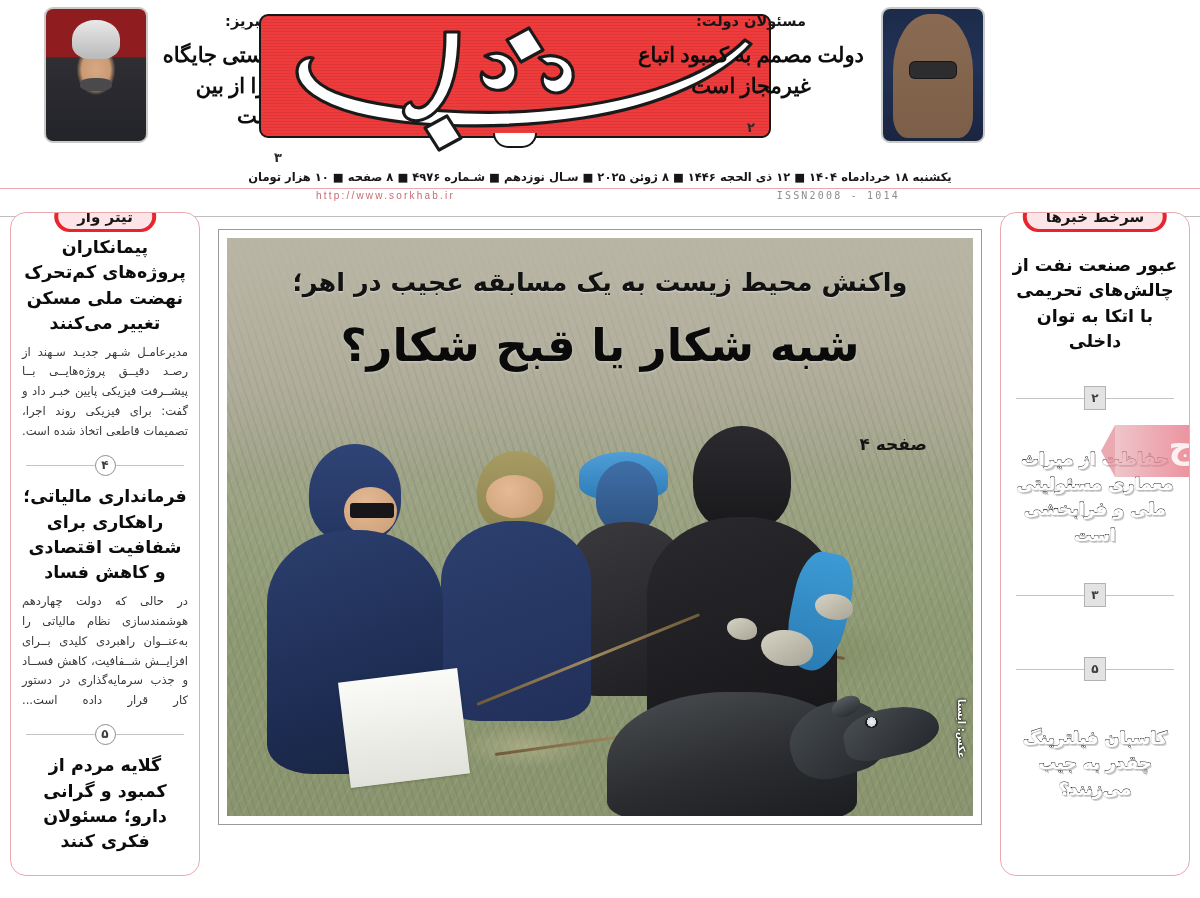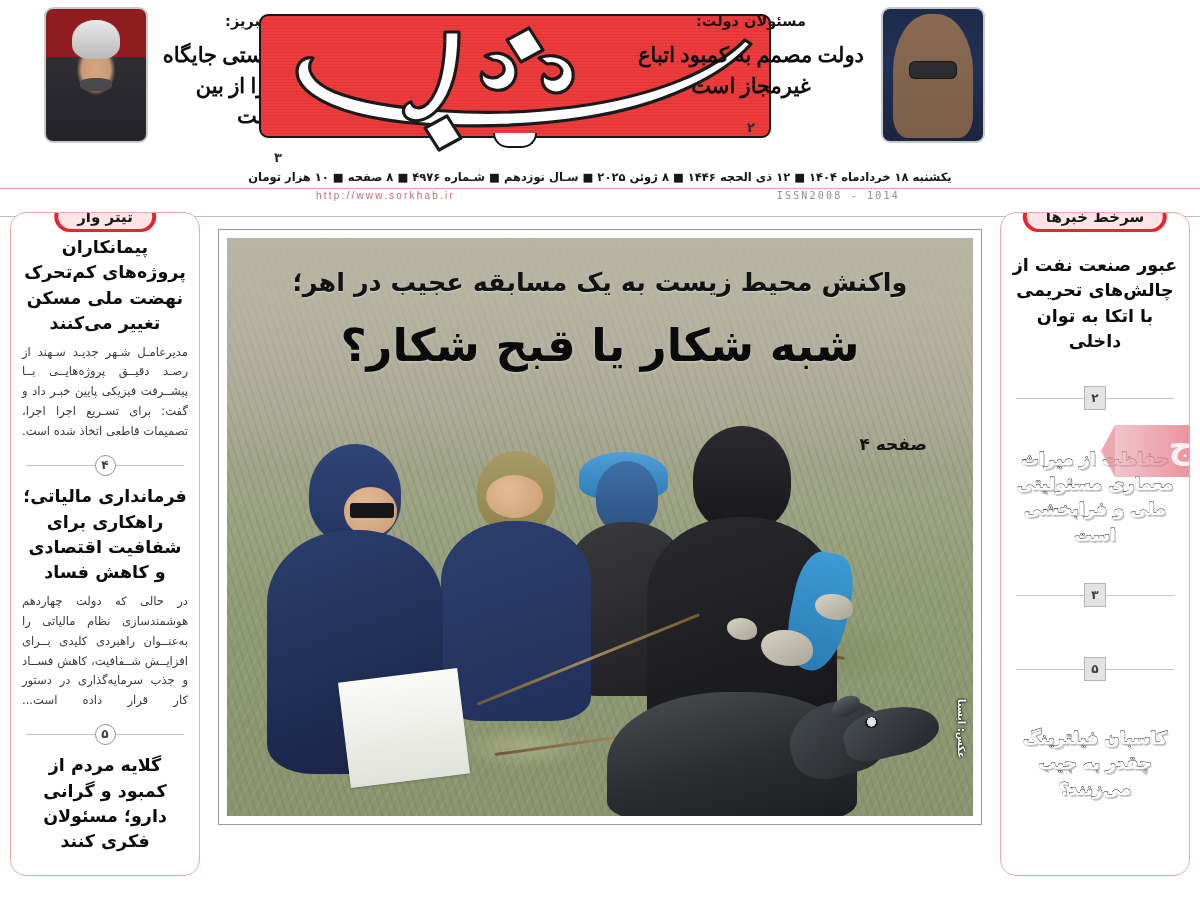--- a/index.html
+++ b/index.html
@@ -495,7 +495,7 @@
 
       <div class="news-item">
         <div class="news-head">پیمانکاران پروژه‌های کم‌تحرک نهضت ملی مسکن تغییر می‌کنند</div>
-        <div class="news-body">مدیرعامـل شـهر جدیـد سـهند از رصـد دقیــق پروژه‌هایــی بــا پیشــرفت فیزیکی پایین خبـر داد و گفت: برای تسـریع اجرا اجرا، تصمیمات قاطعی اتخاذ شده است.</div>
+        <div class="news-body">مدیرعامـل شـهر جدیـد سـهند از رصـد دقیــق پروژه‌هایــی بــا پیشــرفت فیزیکی پایین خبـر داد و گفت: برای فیزیکی روند اجرا، تصمیمات قاطعی اتخاذ شده است.</div>
       </div>
       <div class="sep">
         <span class="sep-num circle">۴</span>

